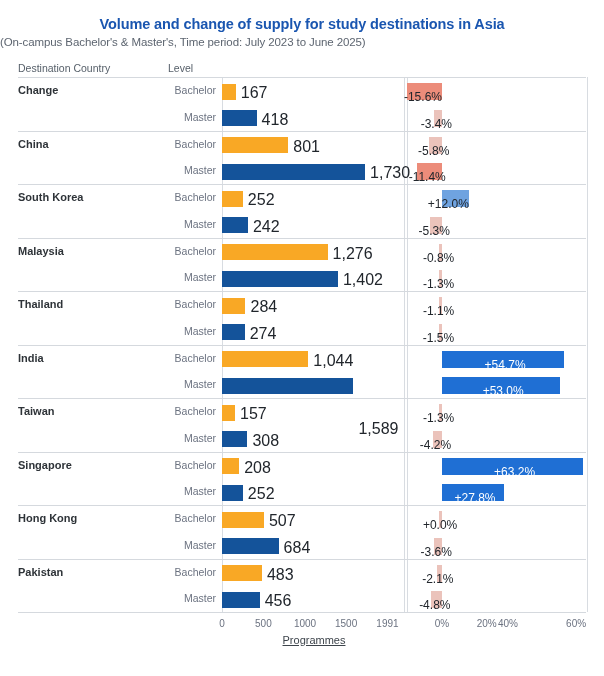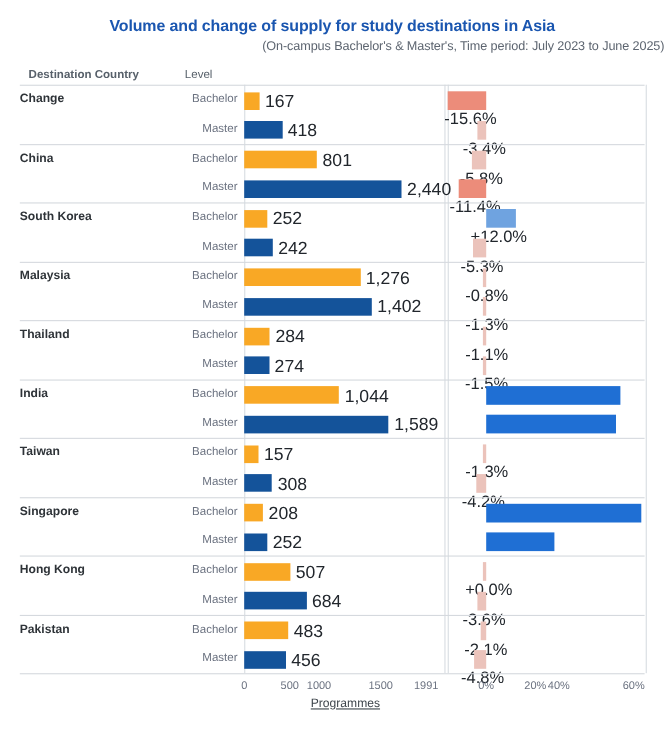--- a/index.html
+++ b/index.html
@@ -21,7 +21,7 @@
   }
   .subtitle{
     position:absolute;left:0;top:36px;width:604px;
-    text-align:right;
+    text-align:left;
     font-size:11.5px;color:#5d6570;
     letter-spacing:-0.1px;
   }

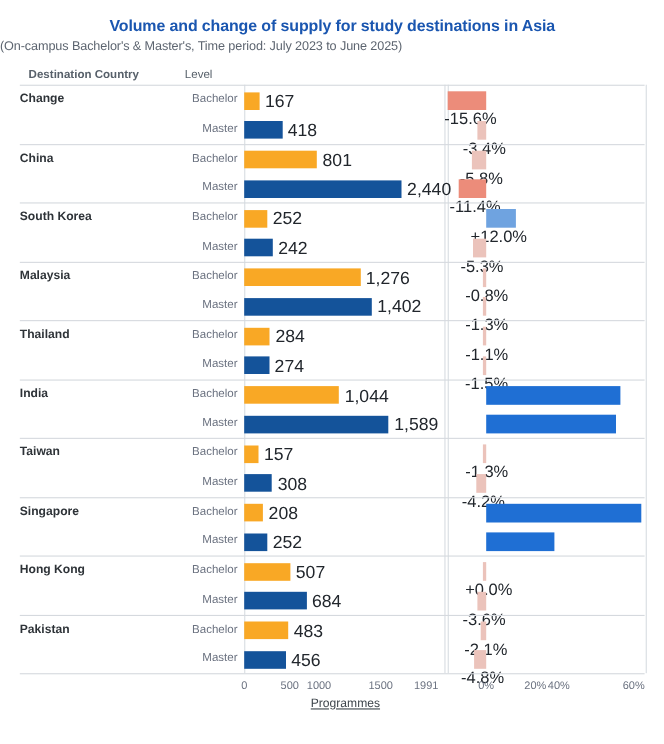--- a/index.html
+++ b/index.html
@@ -31,7 +31,7 @@
     position:absolute;top:62px;
     font-size:10.5px;color:#57606a;
   }
-  .col-head.country{left:26px;font-weight:bold;}
+  .col-head.country{left:18px;}
   .col-head.level{left:168px;}
 
   

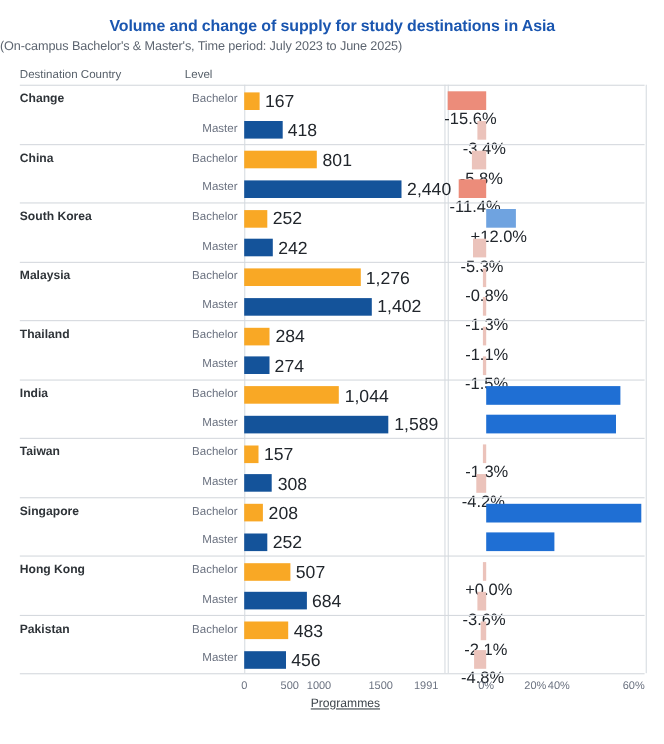--- a/index.html
+++ b/index.html
@@ -92,8 +92,8 @@
     position:absolute;top:5px;height:17px;
   }
   .chg-label{
-    position:absolute;top:22px;
-    font-size:15px;white-space:nowrap;
+    position:absolute;top:12px;
+    font-size:12px;white-space:nowrap;
   }
   .chg-label.outside{color:#21262c;}
   .chg-label.inside{color:#ffffff;}

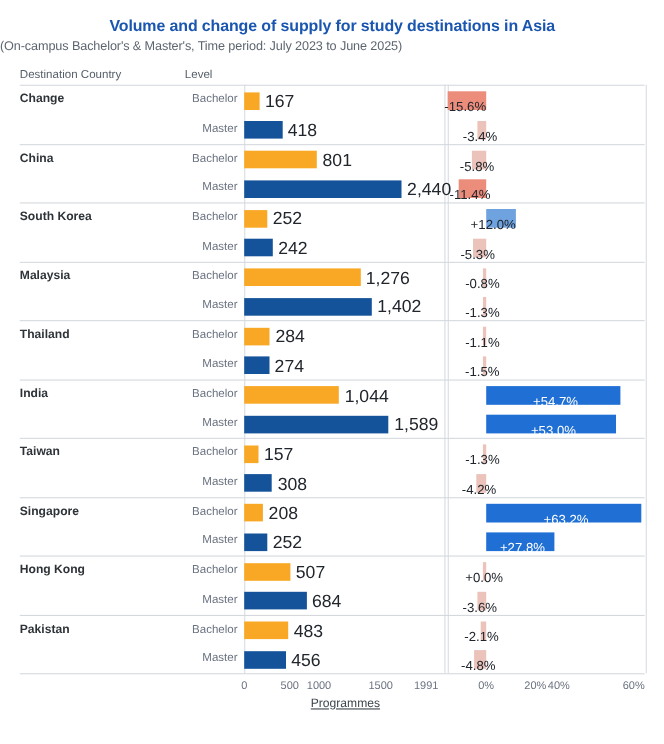--- a/index.html
+++ b/index.html
@@ -157,7 +157,7 @@
           <div class="lvl-row r1">
             <div class="level-label">Master</div>
             <div class="vol-bar master" style="left: 204px; width: 143.118px;"></div>
-            <div class="vol-label" style="left: 352.118px;">2,440</div>
+            <div class="vol-label" style="left: 352.118px;">1,730</div>
             <div class="chg-bar" style="left: 398.521px; width: 25.479px; background: rgb(236, 140, 122);"></div>
             <div class="chg-label outside" style="left: 390.66px;">-11.4%</div>
           </div>

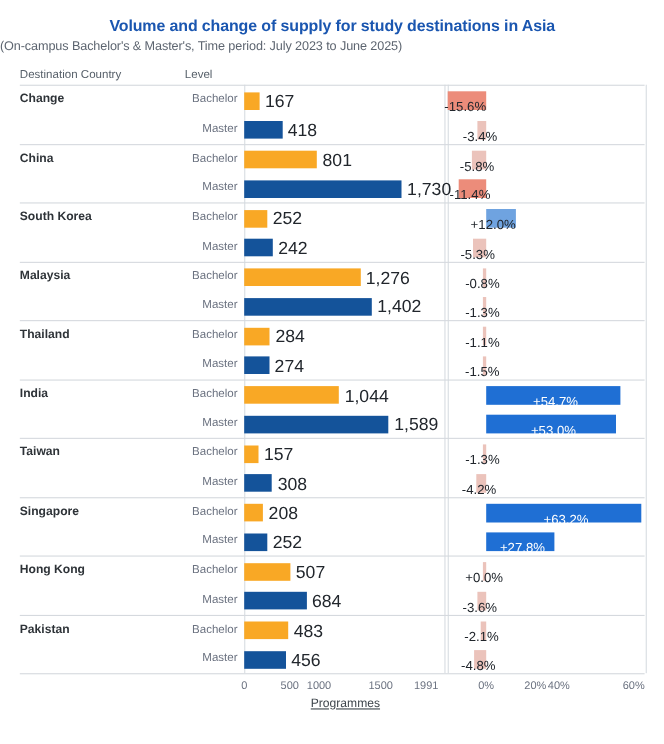--- a/index.html
+++ b/index.html
@@ -225,7 +225,7 @@
           <div class="lvl-row r1">
             <div class="level-label">Master</div>
             <div class="vol-bar master" style="left: 204px; width: 131.454px;"></div>
-            <div class="vol-label" style="left: 340.454px;">1,589</div>
+            <div class="vol-label" style="left: 340.454px; margin-top: 42px;">1,589</div>
             <div class="chg-bar" style="left: 424px; width: 118.455px; background: rgb(31, 111, 212);"></div>
             <div class="chg-label inside" style="left: 464.627px;">+53.0%</div>
           </div>

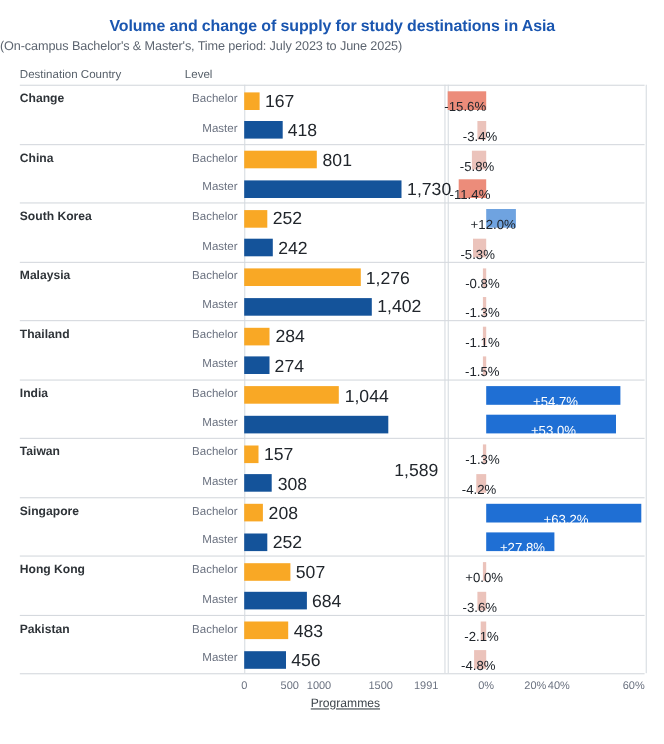--- a/index.html
+++ b/index.html
@@ -306,7 +306,7 @@
       <div class="axis-ticks" style="left: 0px; top: 618px; width: 604px;">
         <div class="tick" style="left: 222px;">0</div>
         <div class="tick" style="left: 263.364px;">500</div>
-        <div class="tick" style="left: 290px; text-align: right;">1000</div>
+        <div class="tick" style="left: 305px; text-align: right;">1000</div>
         <div class="tick" style="left: 346.091px;">1500</div>
         <div class="tick" style="left: 387.455px;">1991</div>
         <div class="axis-title" style="left: 314px; text-decoration: underline;">Programmes</div>

